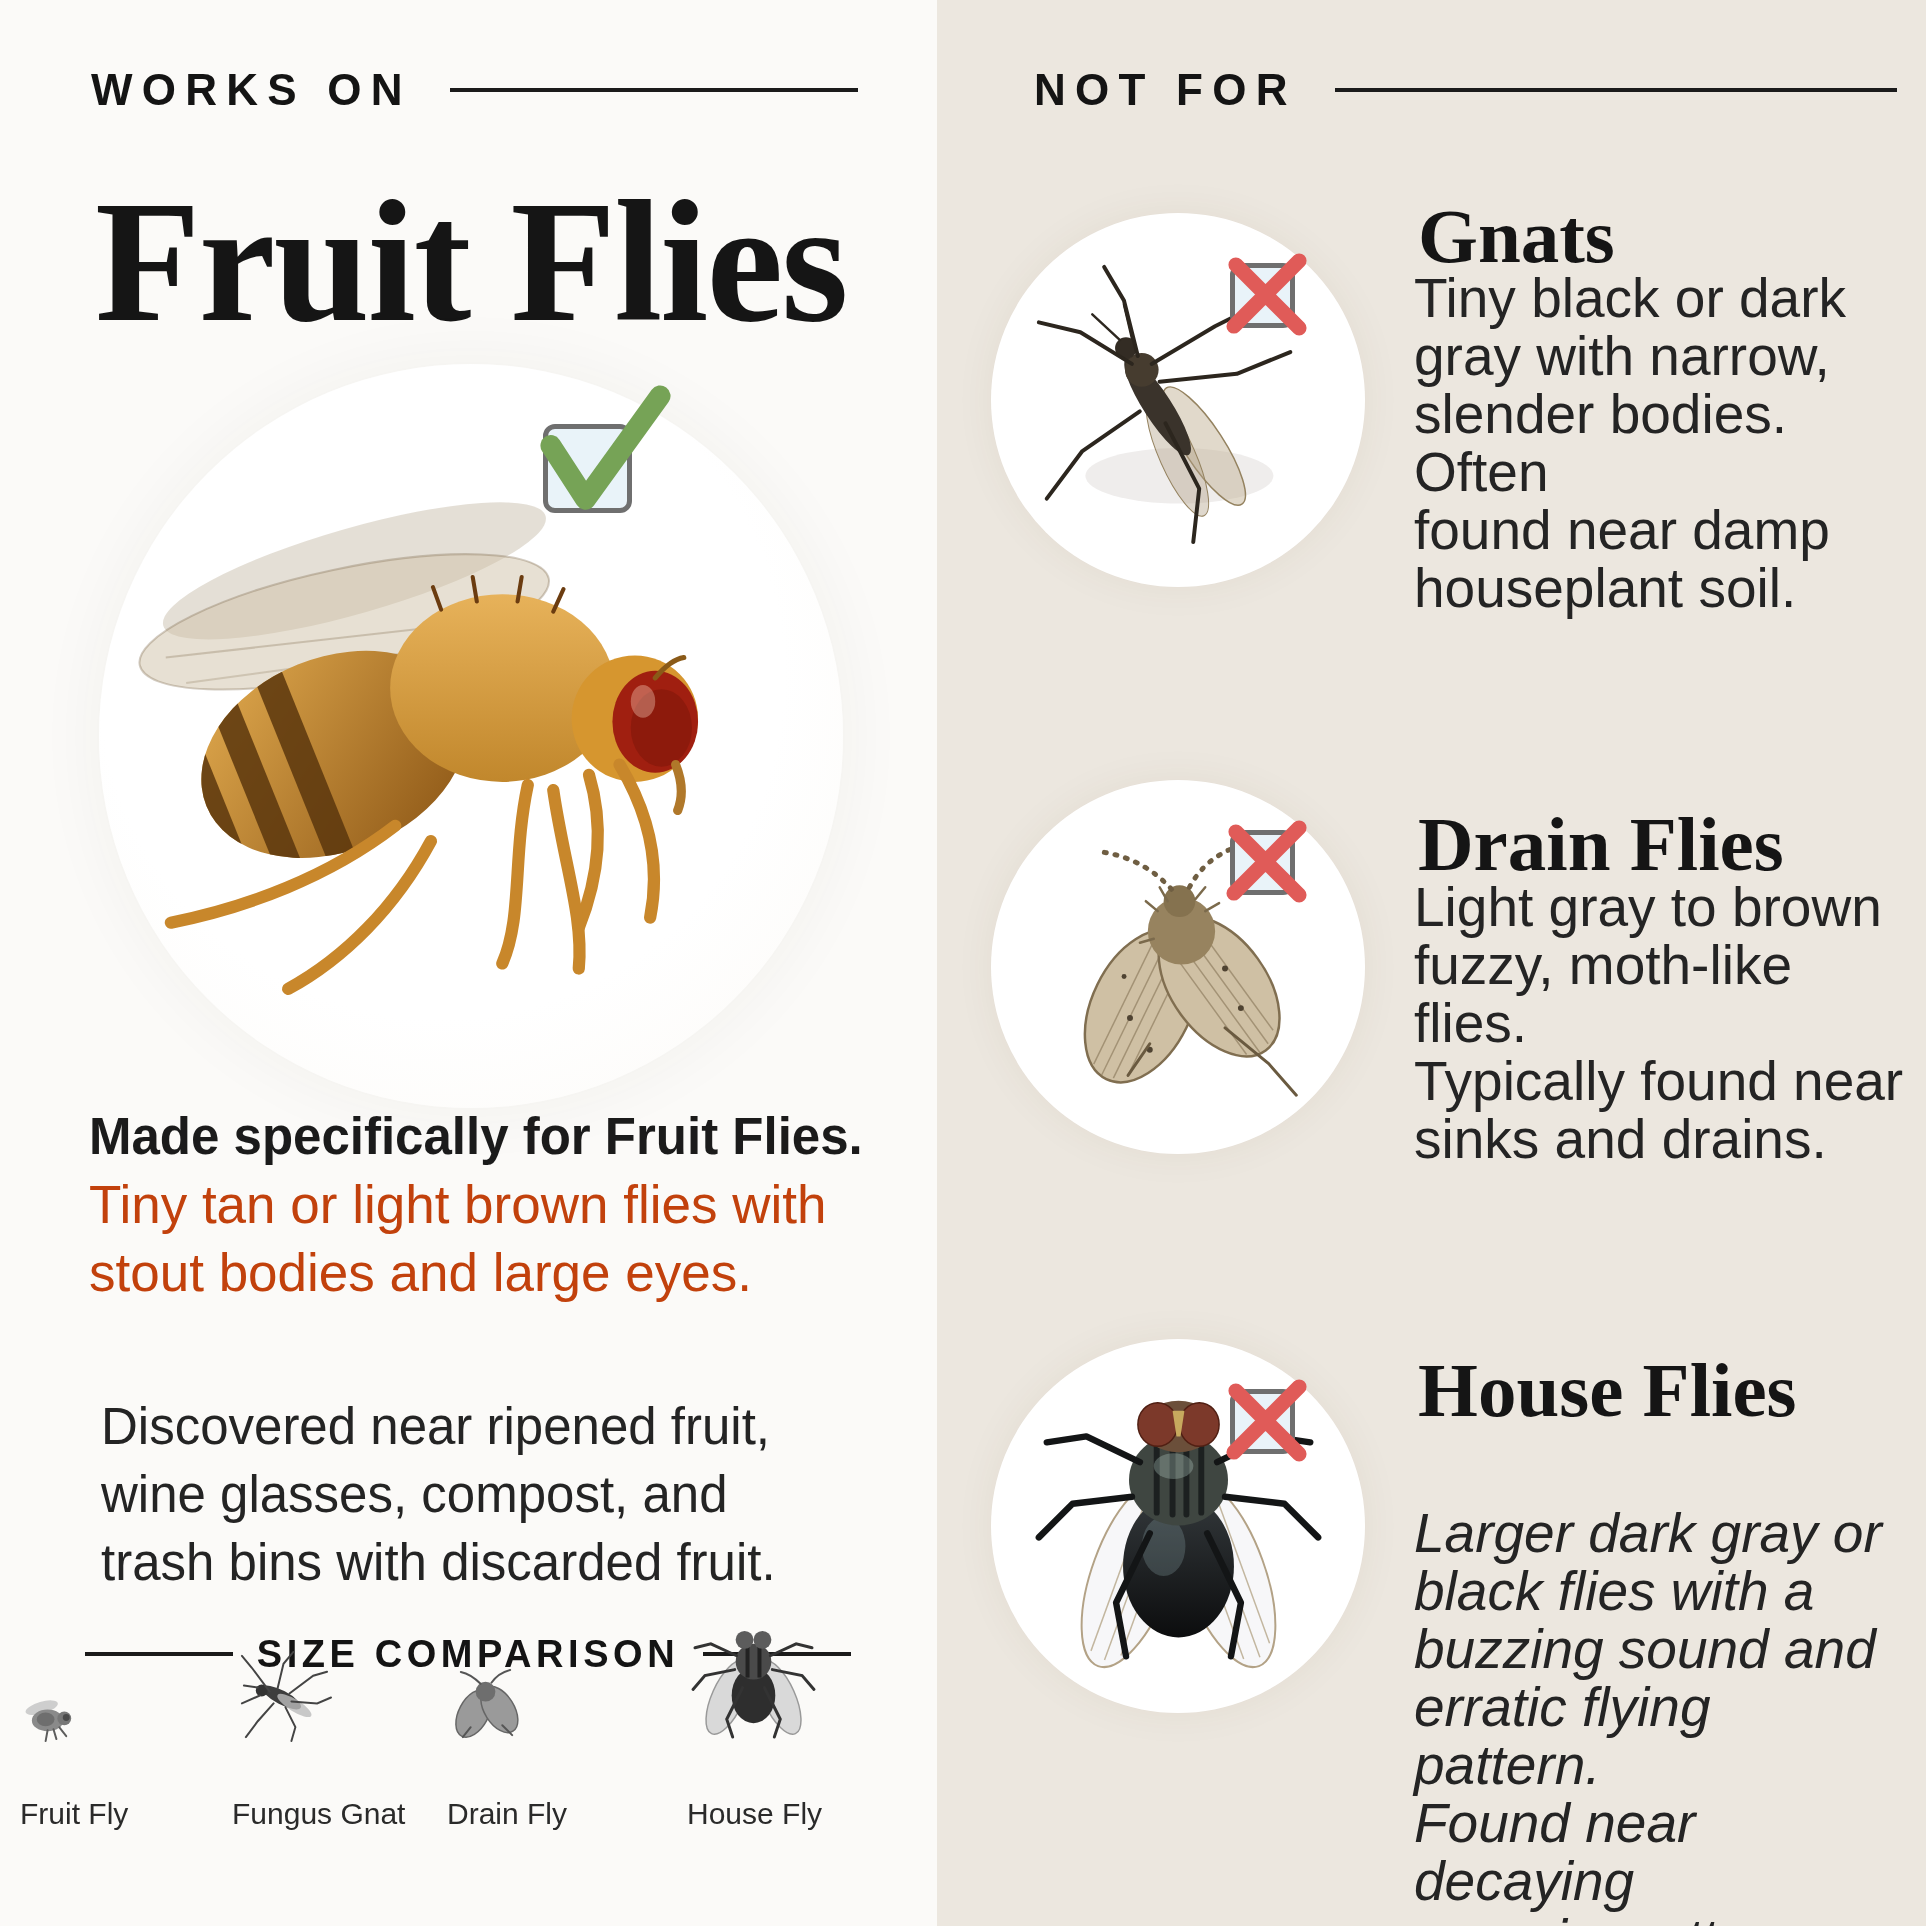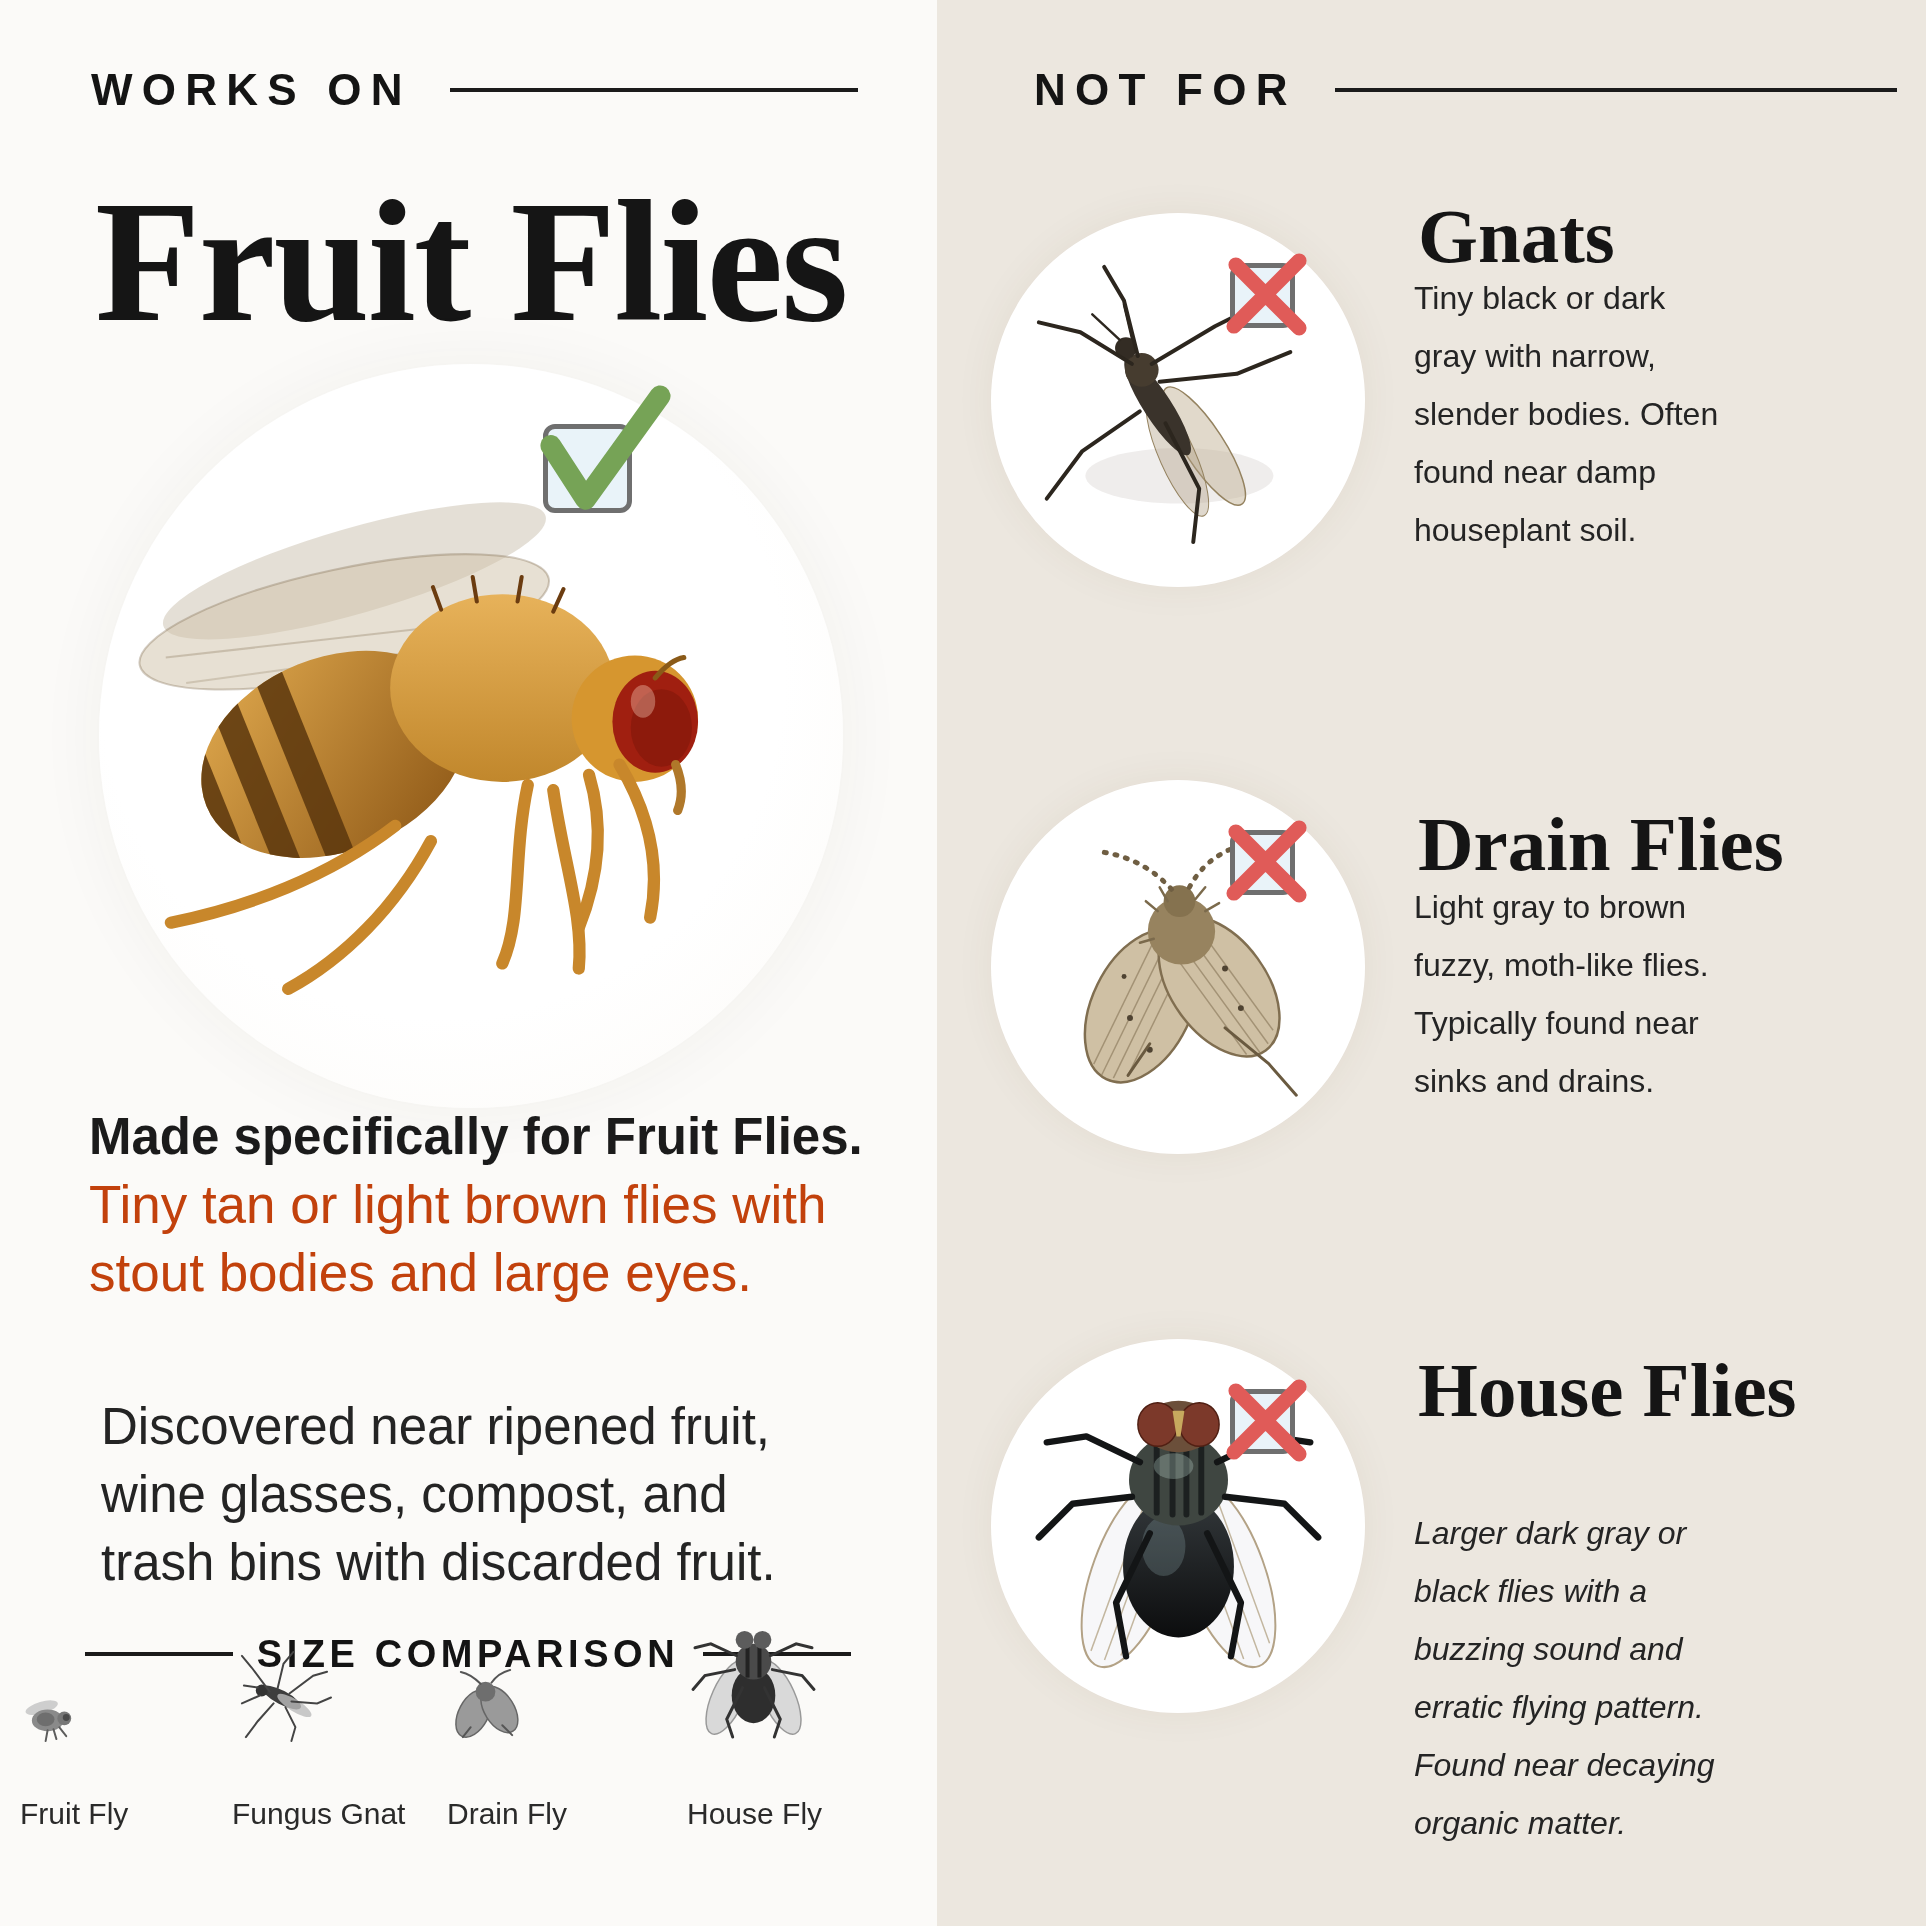--- a/index.html
+++ b/index.html
@@ -90,7 +90,7 @@
   }
   .nf-desc{
     position:absolute;left:477px;width:495px;margin:0;
-    font-size:32px;line-height:58px;color:#242424;
+    font-size:55px;line-height:58px;color:#242424;
   }
   .nf-title-1{top:190px;}  .nf-desc-1{top:269px;}
   .nf-title-2{top:798px;}  .nf-desc-2{top:878px;}

